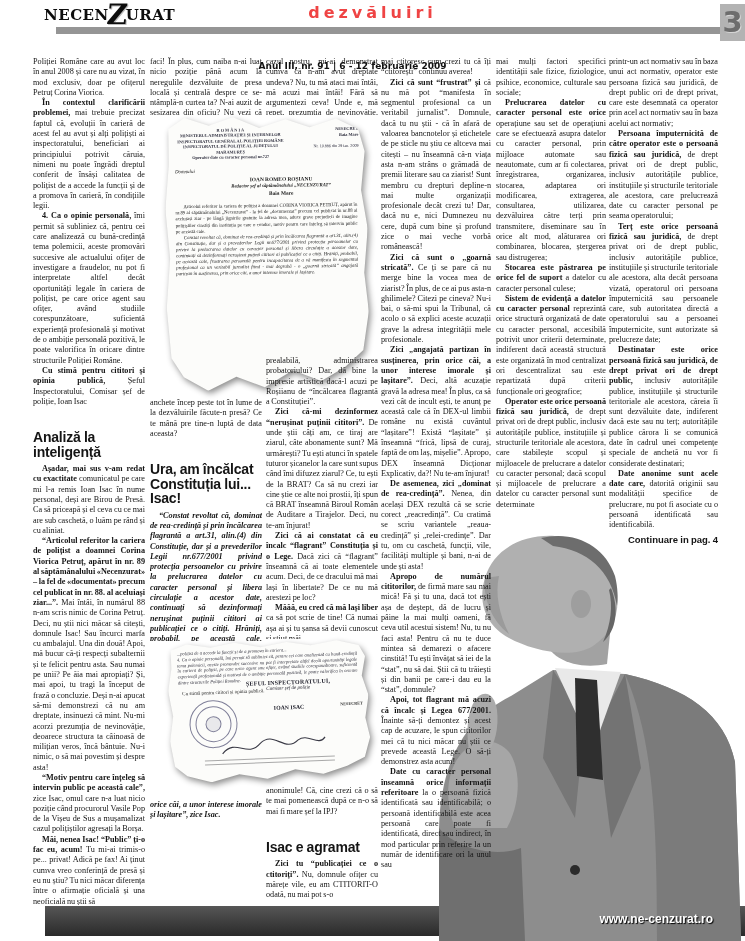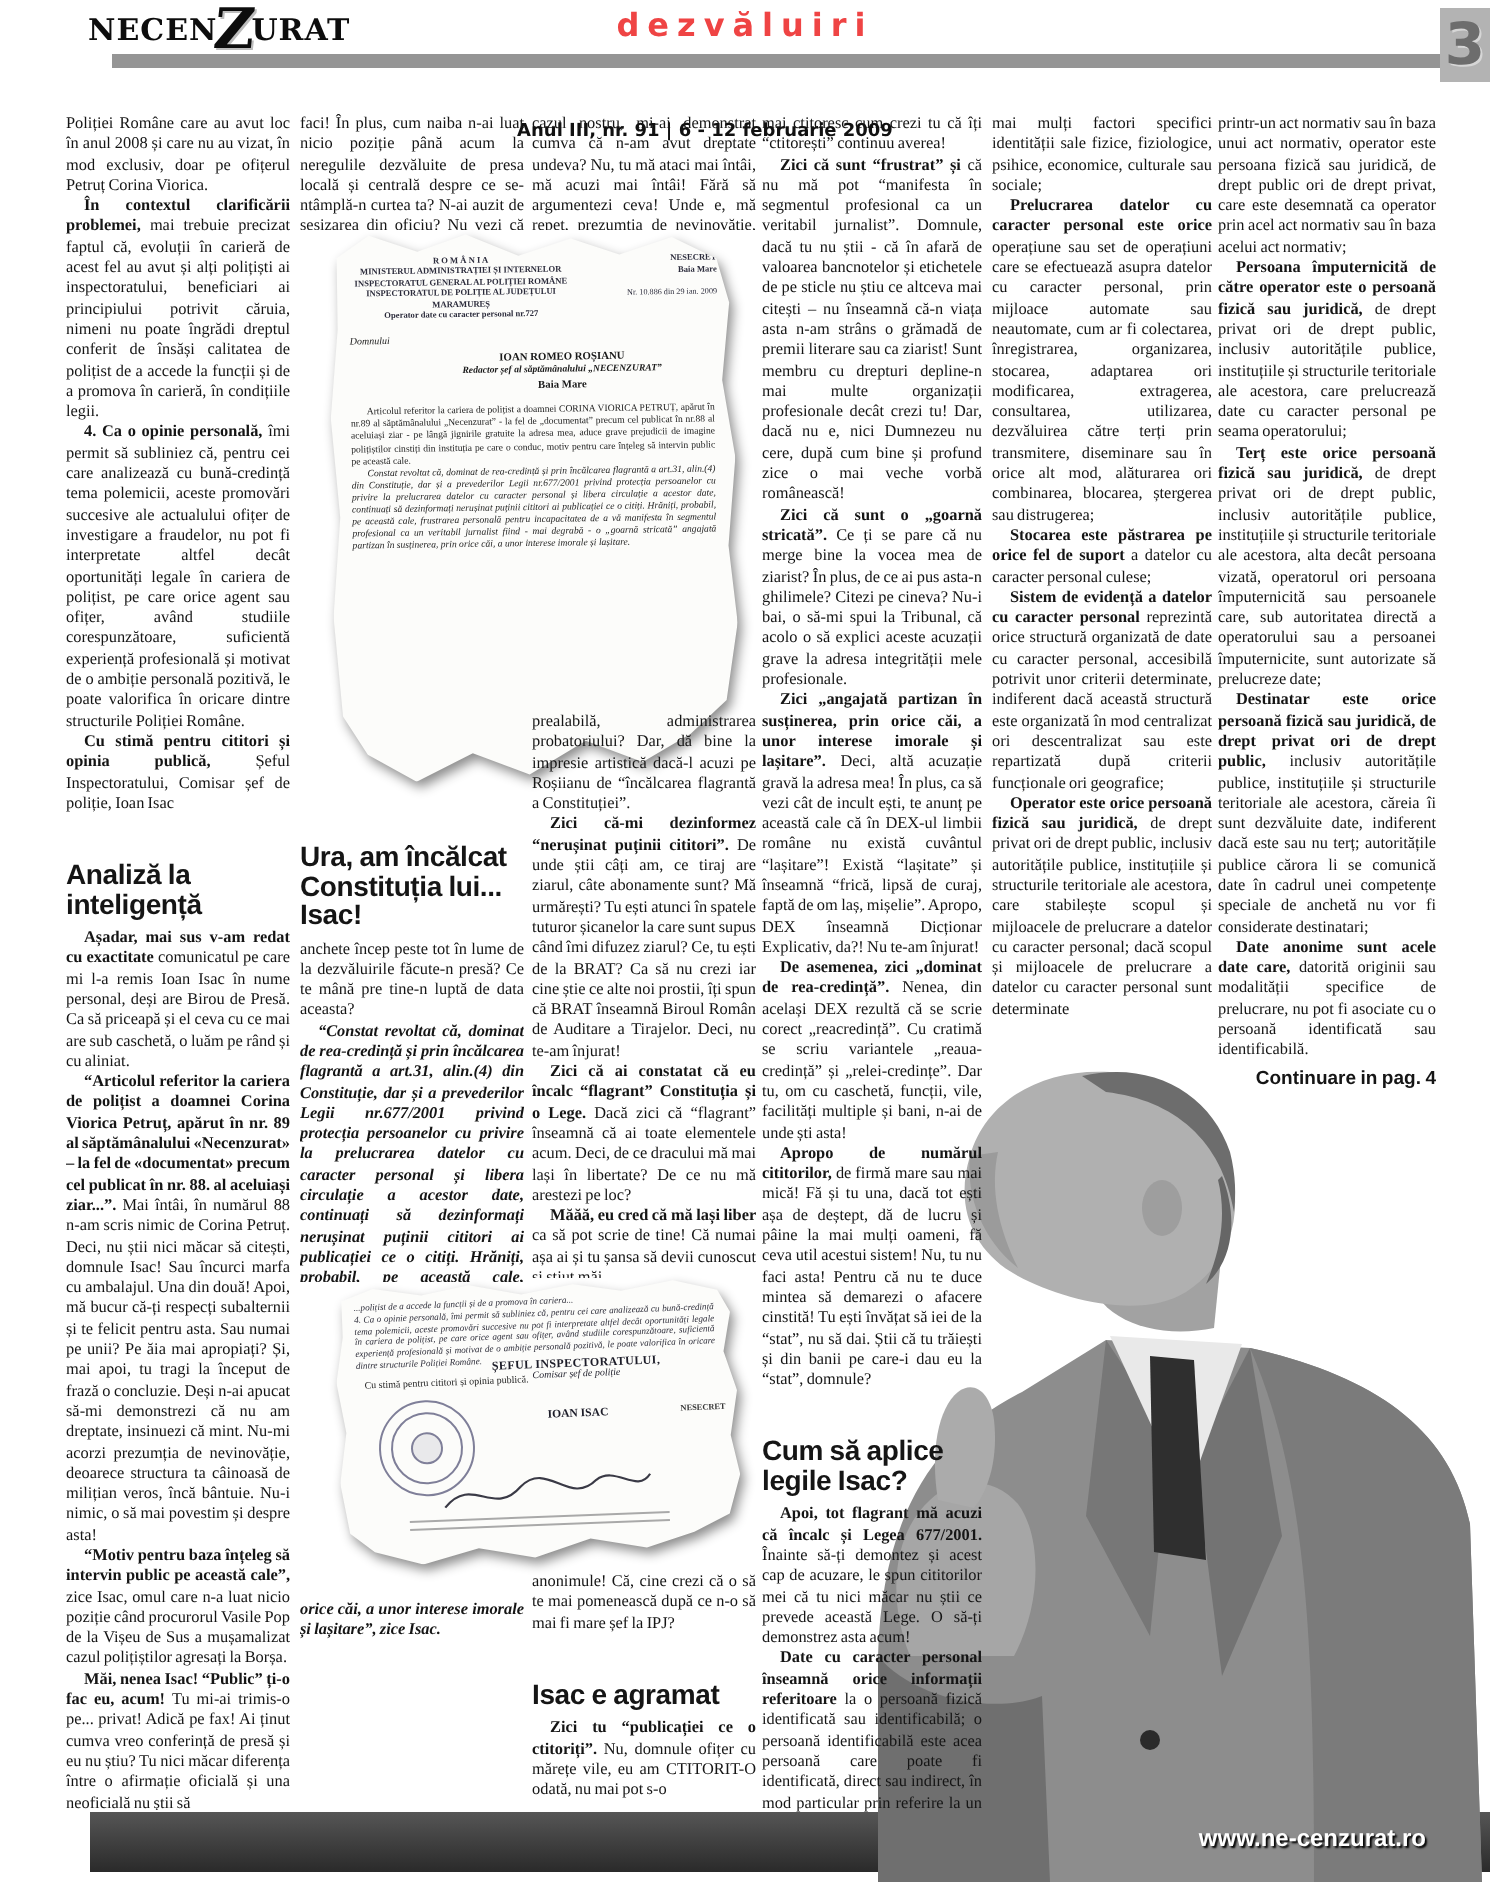--- a/index.html
+++ b/index.html
@@ -118,8 +118,8 @@
       <p class="para cont">faci! În plus, cum naiba n-ai luat nicio poziție până acum la neregulile dezvăluite de presa locală și centrală despre ce se-ntâmplă-n curtea ta? N-ai auzit de sesizarea din oficiu? Nu vezi că aproape toate marile</p>
     </div>
   <div class="col" id="c2b">
+      <p class="para cont">anchete încep peste tot în lume de la dezvăluirile făcute-n presă? Ce te mână pre tine-n luptă de data aceasta?</p>
       <p class="para heading">Ura, am încălcat Constituția lui... Isac!</p>
-      <p class="para cont">anchete încep peste tot în lume de la dezvăluirile făcute-n presă? Ce te mână pre tine-n luptă de data aceasta?</p>
       <p class="para allbi">“Constat revoltat că, dominat de rea-credință și prin încălcarea flagrantă a art.31, alin.(4) din Constituție, dar și a prevederilor Legii nr.677/2001 privind protecția persoanelor cu privire la prelucrarea datelor cu caracter personal și libera circulație a acestor date, continuați să dezinformați nerușinat puținii cititori ai publicației ce o citiți. Hrăniți, probabil, pe această cale, frustrarea personală pentru incapacitatea de a vă manifesta în segmentul profesional ca un veritabil jurnalist fiind - mai degrabă - o «goarnă stricată» angajată partizan în susținerea, prin</p>
     </div>
   <div class="col" id="c2c">

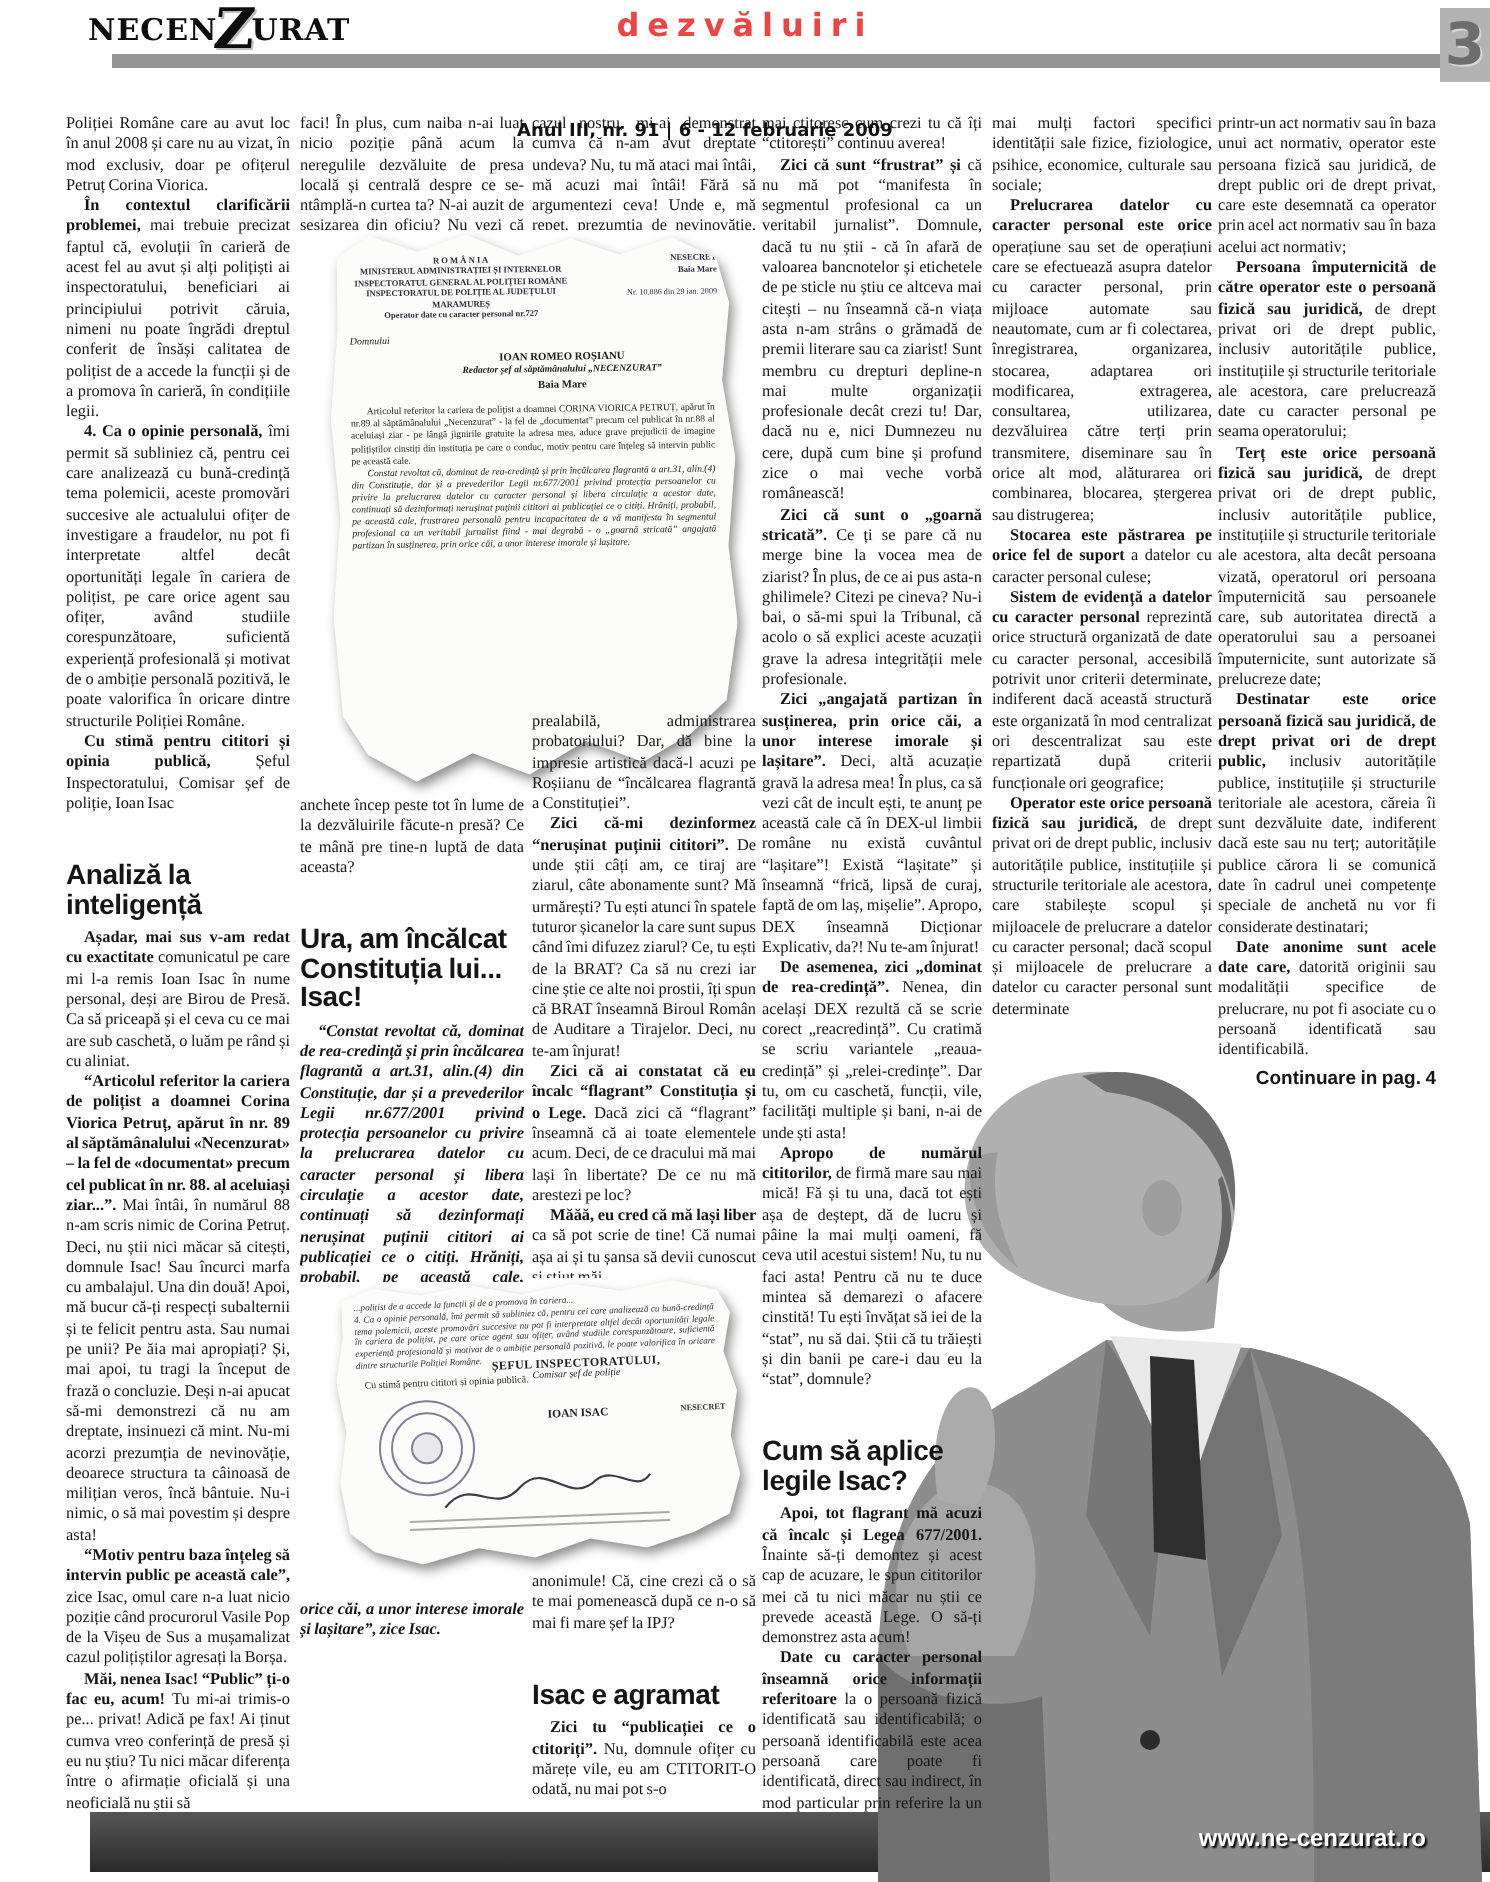--- a/index.html
+++ b/index.html
@@ -146,7 +146,6 @@
       <p class="para ilead"><span class="lead">Zici „angajată partizan în susținerea, prin orice căi, a unor interese imorale și lașitare”. </span>Deci, altă acuzație gravă la adresa mea! În plus, ca să vezi cât de incult ești, te anunț pe această cale că în DEX-ul limbii române nu există cuvântul “lașitare”! Există “lașitate” și înseamnă “frică, lipsă de curaj, faptă de om laș, mișelie”. Apropo, DEX înseamnă Dicționar Explicativ, da?! Nu te-am înjurat!</p>
       <p class="para"><span class="lead">De asemenea, zici „dominat de rea-credință”. </span>Nenea, din același DEX rezultă că se scrie corect „reacredință”. Cu cratimă se scriu variantele „reaua-credință” și „relei-credințe”. Dar tu, om cu caschetă, funcții, vile, facilități multiple și bani, n-ai de unde ști asta!</p>
       <p class="para"><span class="lead">Apropo de numărul cititorilor, </span>de firmă mare sau mai mică! Fă și tu una, dacă tot ești așa de deștept, dă de lucru și pâine la mai mulți oameni, fă ceva util acestui sistem! Nu, tu nu faci asta! Pentru că nu te duce mintea să demarezi o afacere cinstită! Tu ești învățat să iei de la “stat”, nu să dai. Știi că tu trăiești și din banii pe care-i dau eu la “stat”, domnule?</p>
-      <p class="para heading">Cum să aplice legile Isac?</p>
       <p class="para"><span class="lead">Apoi, tot flagrant mă acuzi că încalc și Legea 677/2001. </span>Înainte să-ți demontez și acest cap de acuzare, le spun cititorilor mei că tu nici măcar nu știi ce prevede această Lege. O să-ți demonstrez asta acum!</p>
       <p class="para"><span class="lead">Date cu caracter personal înseamnă orice informații referitoare </span>la o persoană fizică identificată sau identificabilă; o persoană identificabilă este acea persoană care poate fi identificată, direct sau indirect, în mod particular prin referire la un număr de identificare ori la unul sau</p>
     </div>

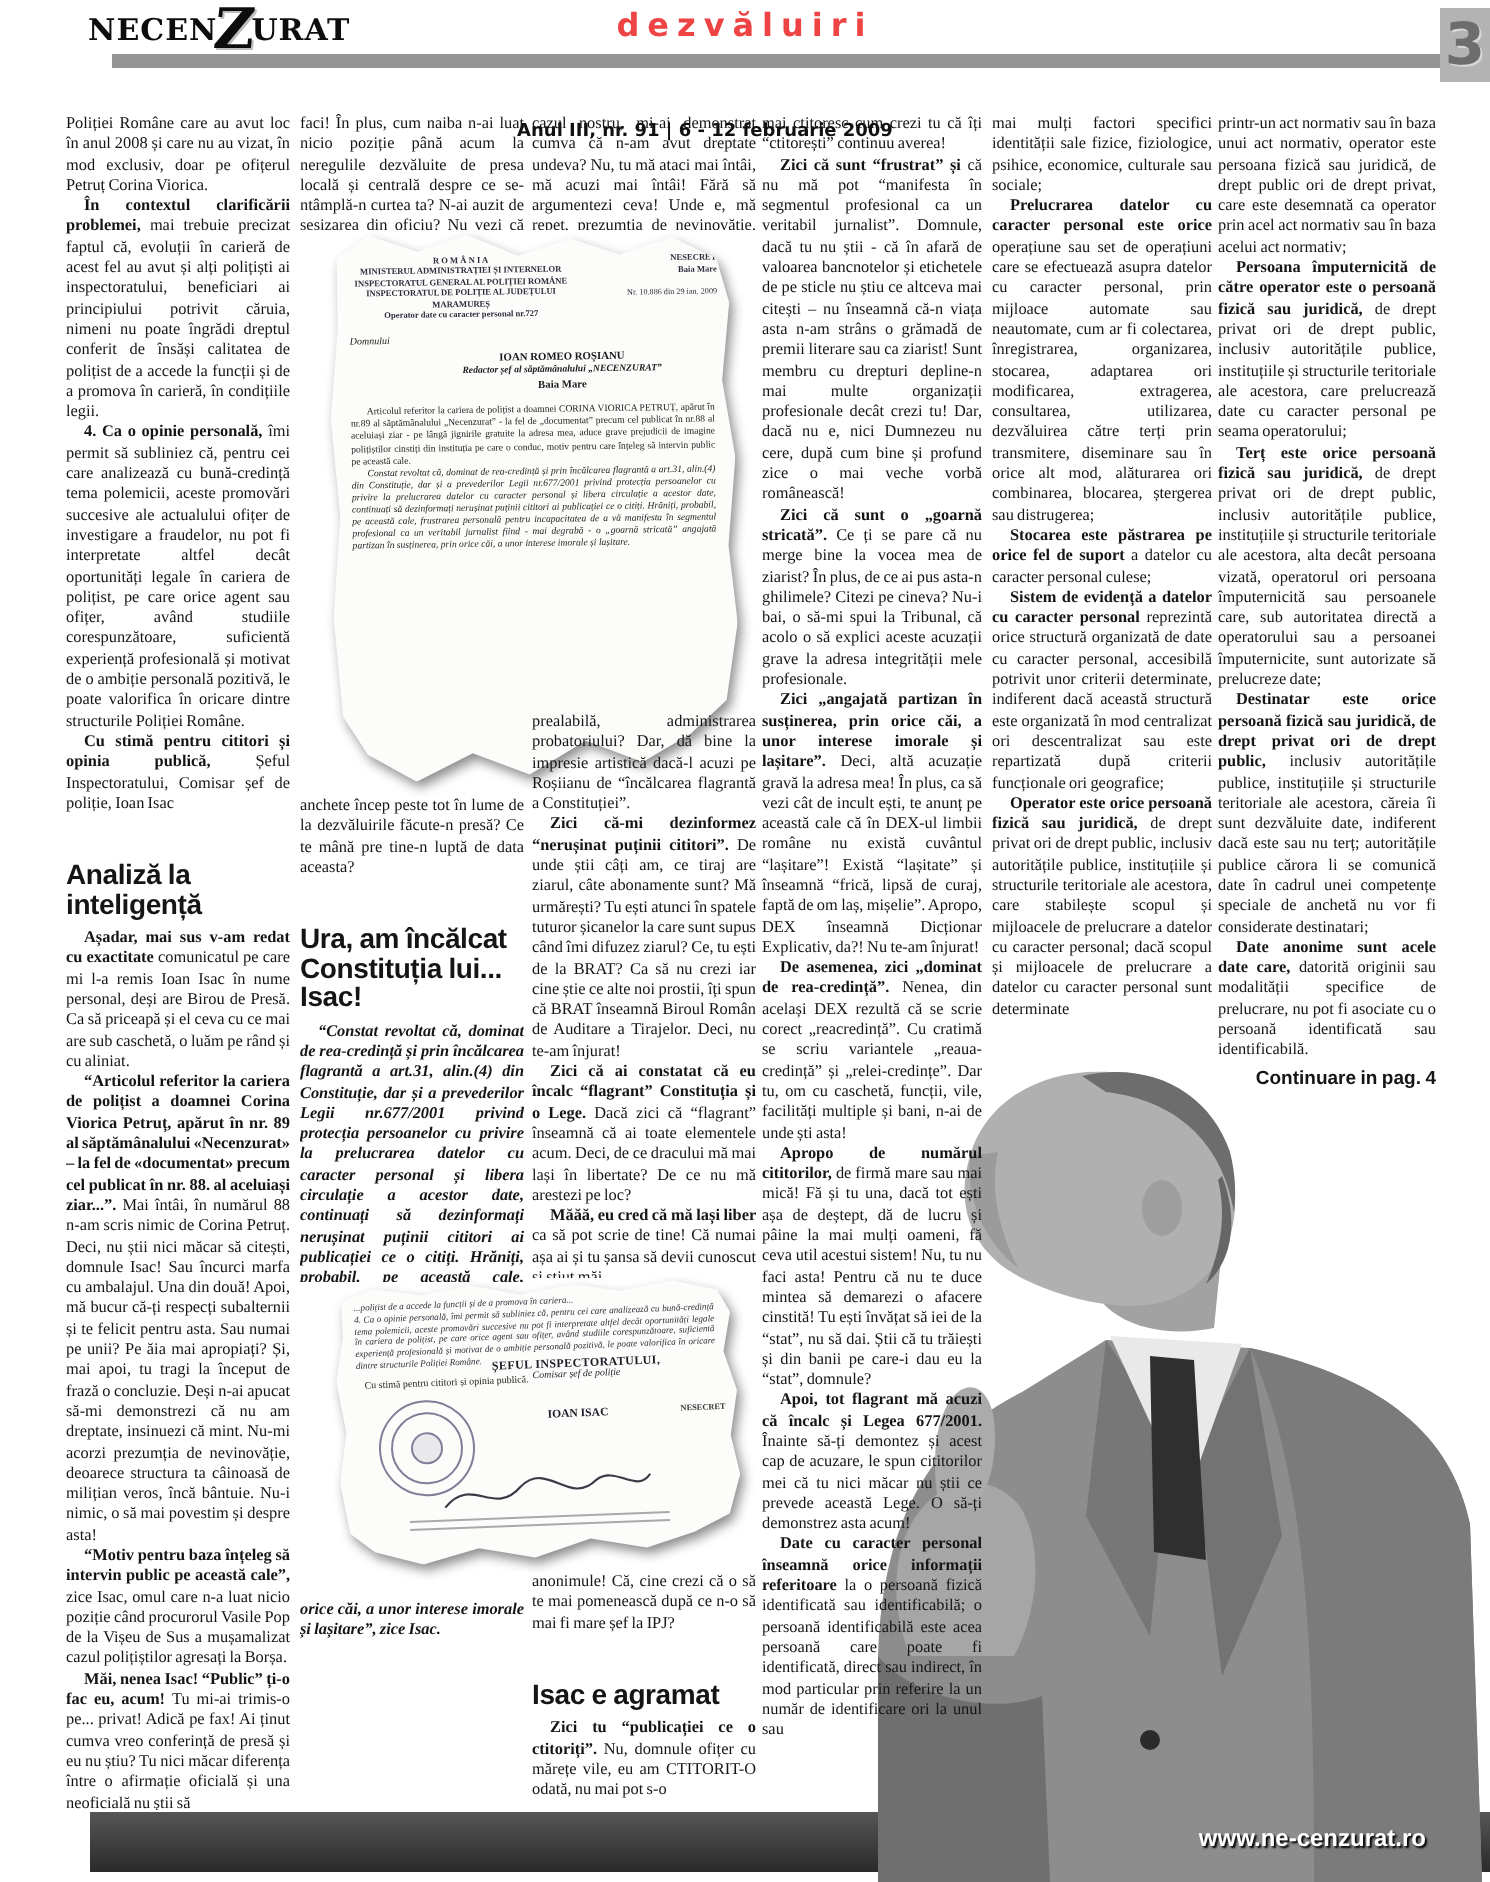--- a/index.html
+++ b/index.html
@@ -111,7 +111,7 @@
       <p class="para heading">Analiză la inteligență</p>
       <p class="para"><span class="lead">Așadar, mai sus v-am redat cu exactitate </span>comunicatul pe care mi l-a remis Ioan Isac în nume personal, deși are Birou de Presă. Ca să priceapă și el ceva cu ce mai are sub caschetă, o luăm pe rând și cu aliniat.</p>
       <p class="para ilead"><span class="lead">“Articolul referitor la cariera de polițist a doamnei Corina Viorica Petruț, apărut în nr. 89 al săptămânalului «Necenzurat» – la fel de «documentat» precum cel publicat în nr. 88. al aceluiași ziar...”. </span>Mai întâi, în numărul 88 n-am scris nimic de Corina Petruț. Deci, nu știi nici măcar să citești, domnule Isac! Sau încurci marfa cu ambalajul. Una din două! Apoi, mă bucur că-ți respecți subalternii și te felicit pentru asta. Sau numai pe unii? Pe ăia mai apropiați? Și, mai apoi, tu tragi la început de frază o concluzie. Deși n-ai apucat să-mi demonstrezi că nu am dreptate, insinuezi că mint. Nu-mi acorzi prezumția de nevinovăție, deoarece structura ta câinoasă de milițian veros, încă bântuie. Nu-i nimic, o să mai povestim și despre asta!</p>
-      <p class="para ilead"><span class="lead">“Motiv pentru baza înțeleg să intervin public pe această cale”, </span>zice Isac, omul care n-a luat nicio poziție când procurorul Vasile Pop de la Vișeu de Sus a mușamalizat cazul polițiștilor agresați la Borșa.</p>
+      <p class="para ilead"><span class="lead">“Motiv pentru care înțeleg să intervin public pe această cale”, </span>zice Isac, omul care n-a luat nicio poziție când procurorul Vasile Pop de la Vișeu de Sus a mușamalizat cazul polițiștilor agresați la Borșa.</p>
       <p class="para"><span class="lead">Măi, nenea Isac! “Public” ți-o fac eu, acum! </span>Tu mi-ai trimis-o pe... privat! Adică pe fax! Ai ținut cumva vreo conferință de presă și eu nu știu? Tu nici măcar diferența între o afirmație oficială și una neoficială nu știi să</p>
     </div>
   <div class="col" id="c2a">

